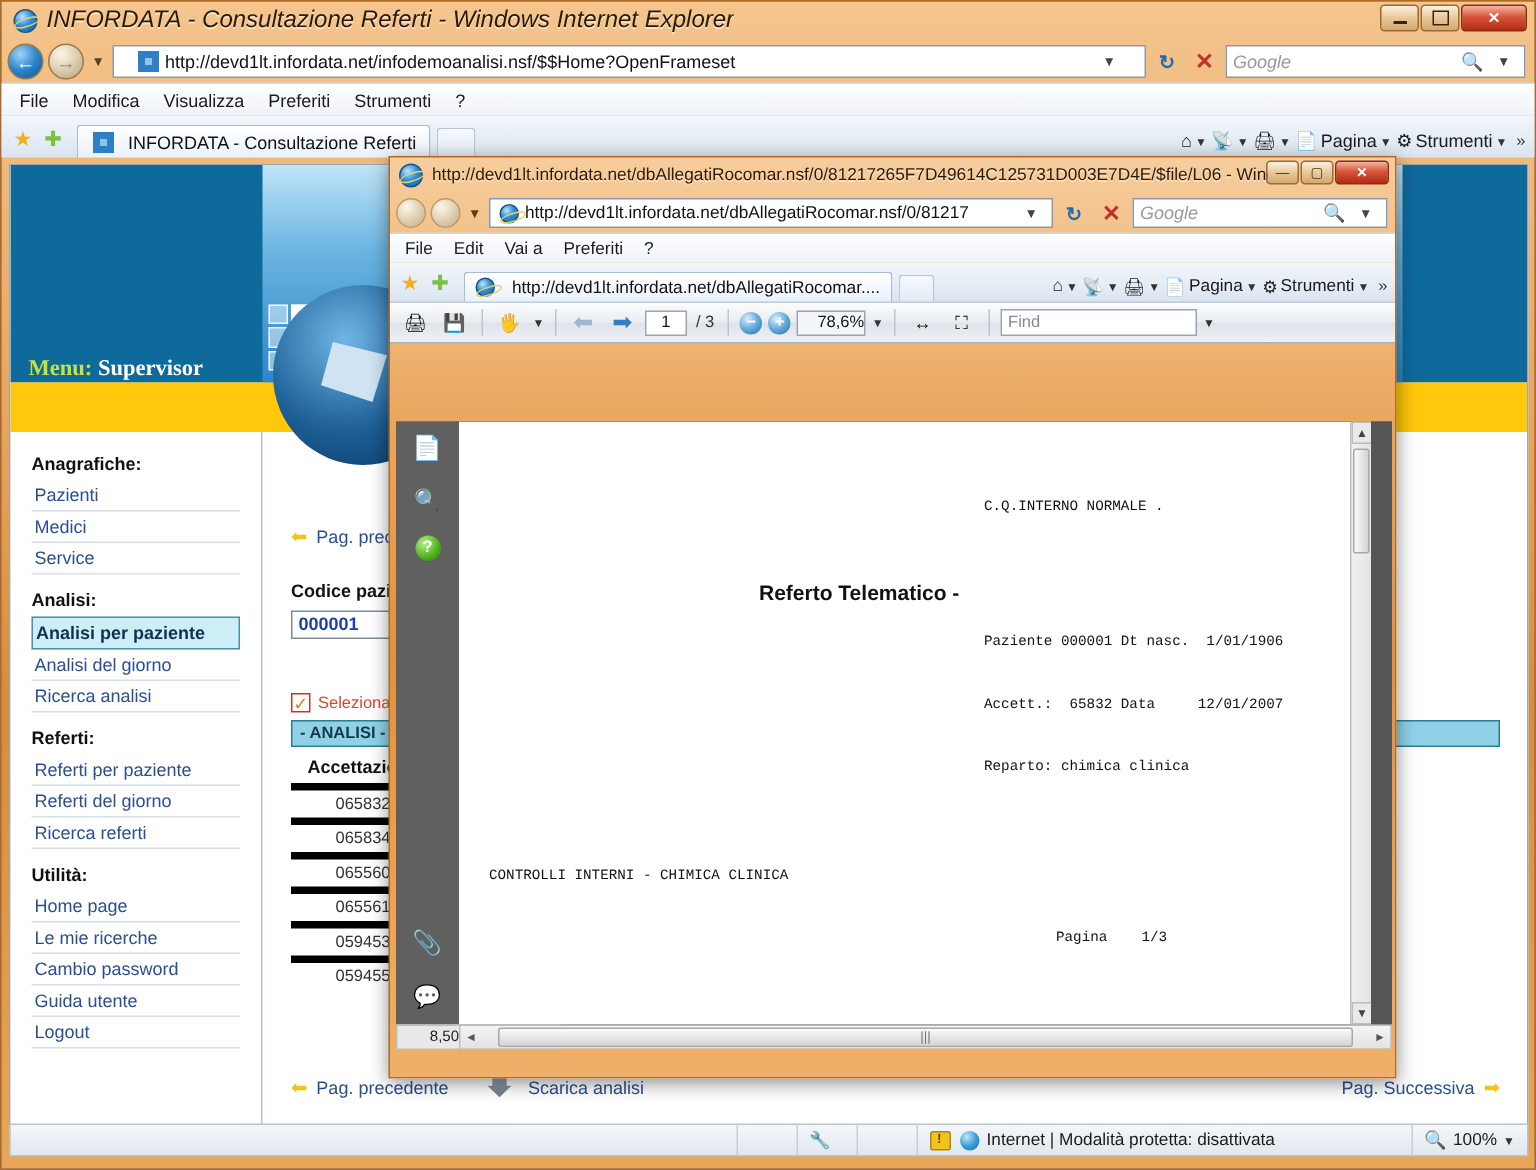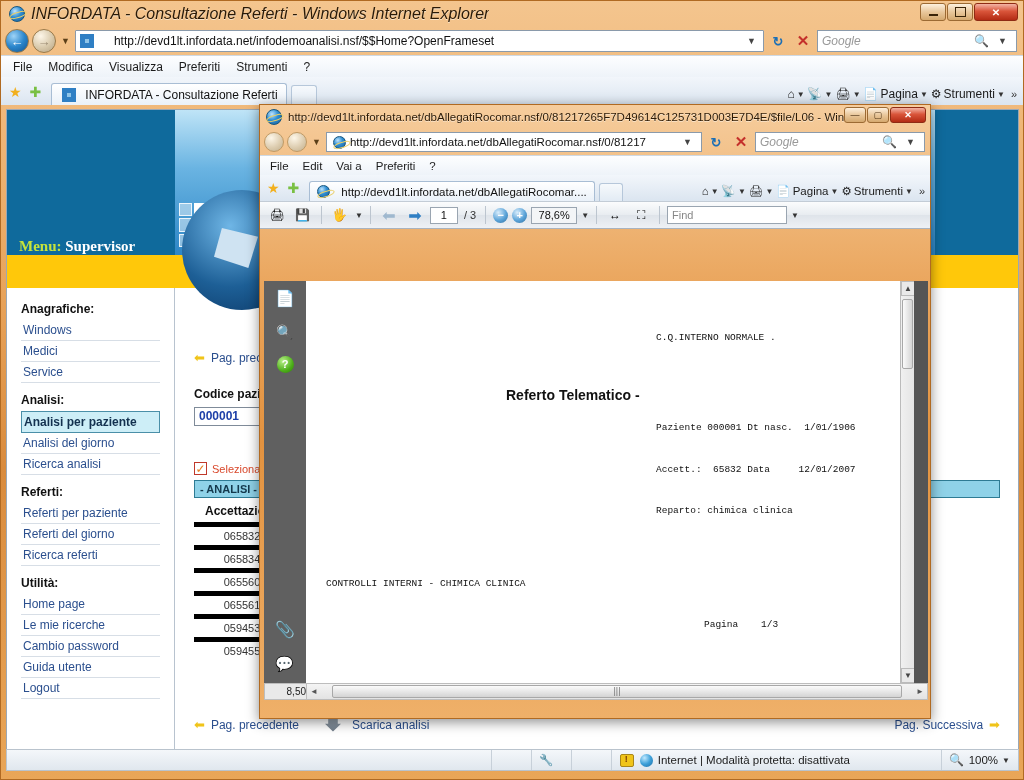--- a/index.html
+++ b/index.html
@@ -86,9 +86,8 @@
   .url-box {
     flex: 1; height: 22px;
     background: #fff; border: 1px solid #8a9aab;
-    display: flex; align-items: center; padding: 0 2px;
+    display: flex; align-items: center; padding: 0 14px;
     border-radius: 1px;
-    gap: 16px;
   }
   .url-ico {
     width: 14px; height: 14px; margin: 0 4px 0 2px; flex:none;

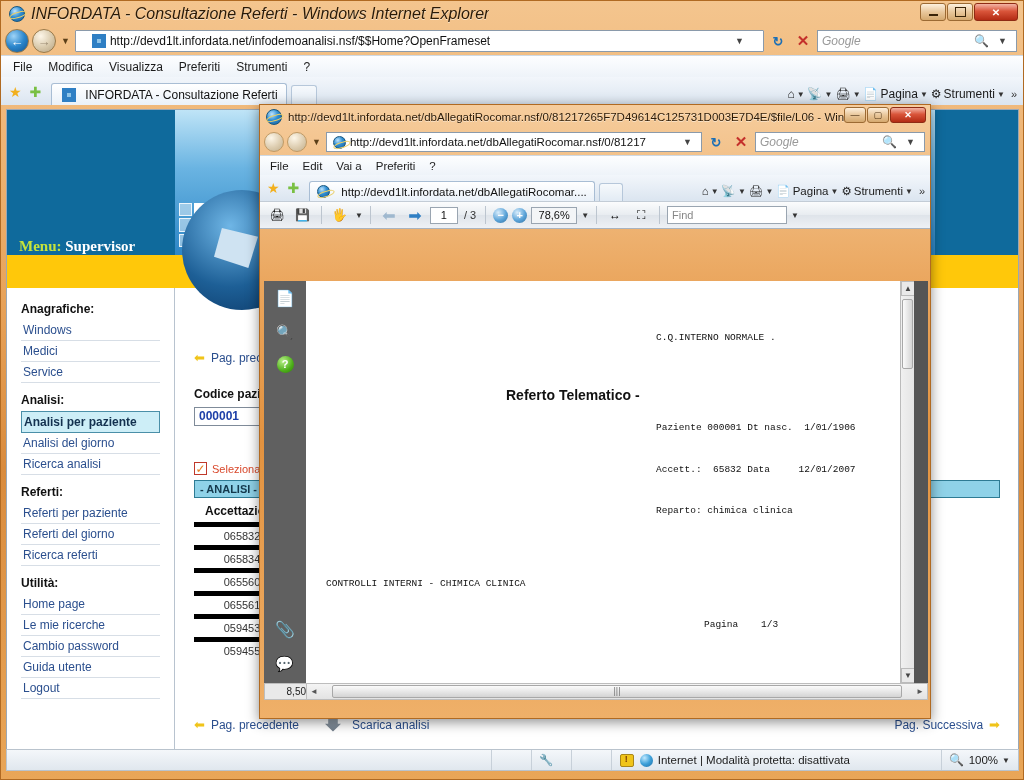--- a/index.html
+++ b/index.html
@@ -317,7 +317,7 @@
     text-align:center;font-size:11px;line-height:15px;color:#111;}
   .pt-oftotal { font-size:11px; color:#333; padding: 0 2px;}
   .pt-zoombox { width:46px;height:17px;border:1px solid #9aa5b1;background:#f3f5f7;
-    text-align:center;font-size:11px;line-height:15px;color:#111;}
+    text-align:right;font-size:11px;line-height:15px;color:#111;}
   .pt-find { width:120px;height:18px;border:1px solid #9aa5b1;background:#fff;
     font-size:11px;color:#888;padding:0 4px;line-height:16px;}
   .round-ico { width:15px;height:15px;border-radius:50%;

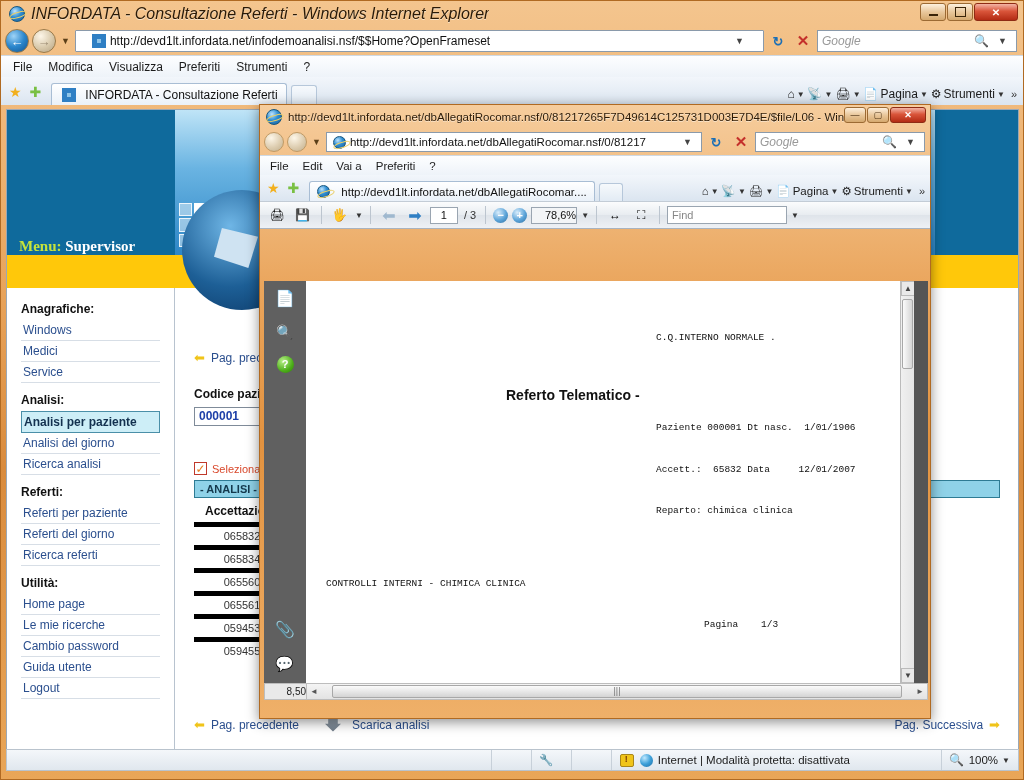--- a/index.html
+++ b/index.html
@@ -318,7 +318,7 @@
   .pt-oftotal { font-size:11px; color:#333; padding: 0 2px;}
   .pt-zoombox { width:46px;height:17px;border:1px solid #9aa5b1;background:#f3f5f7;
     text-align:right;font-size:11px;line-height:15px;color:#111;}
-  .pt-find { width:120px;height:18px;border:1px solid #9aa5b1;background:#fff;
+  .pt-find { width:131px;height:18px;border:1px solid #9aa5b1;background:#fff;
     font-size:11px;color:#888;padding:0 4px;line-height:16px;}
   .round-ico { width:15px;height:15px;border-radius:50%;
     background: radial-gradient(circle at 35% 30%, #d8ecfb 0%, #5aa3d8 55%, #2f6d9e 100%);

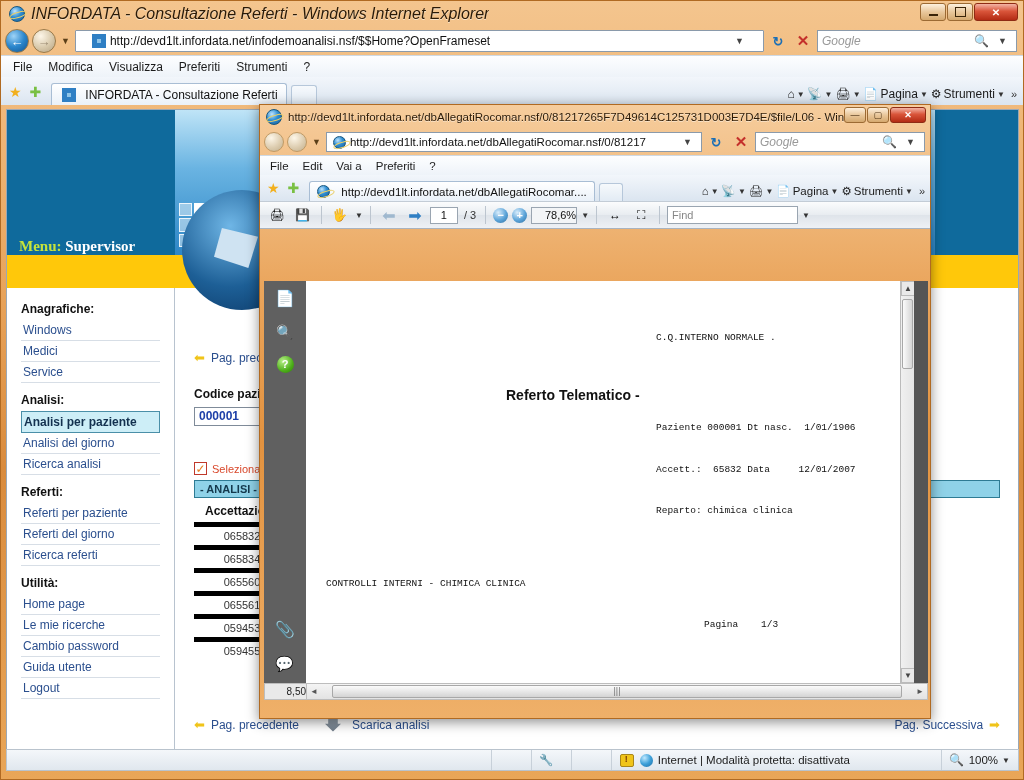--- a/index.html
+++ b/index.html
@@ -460,7 +460,7 @@
 
     <div class="nav-col">
       <div class="nav-h">Anagrafiche:</div>
-      <a class="nav-a">Windows</a>
+      <a class="nav-a">Pazienti</a>
       <a class="nav-a">Medici</a>
       <a class="nav-a">Service</a>
 

